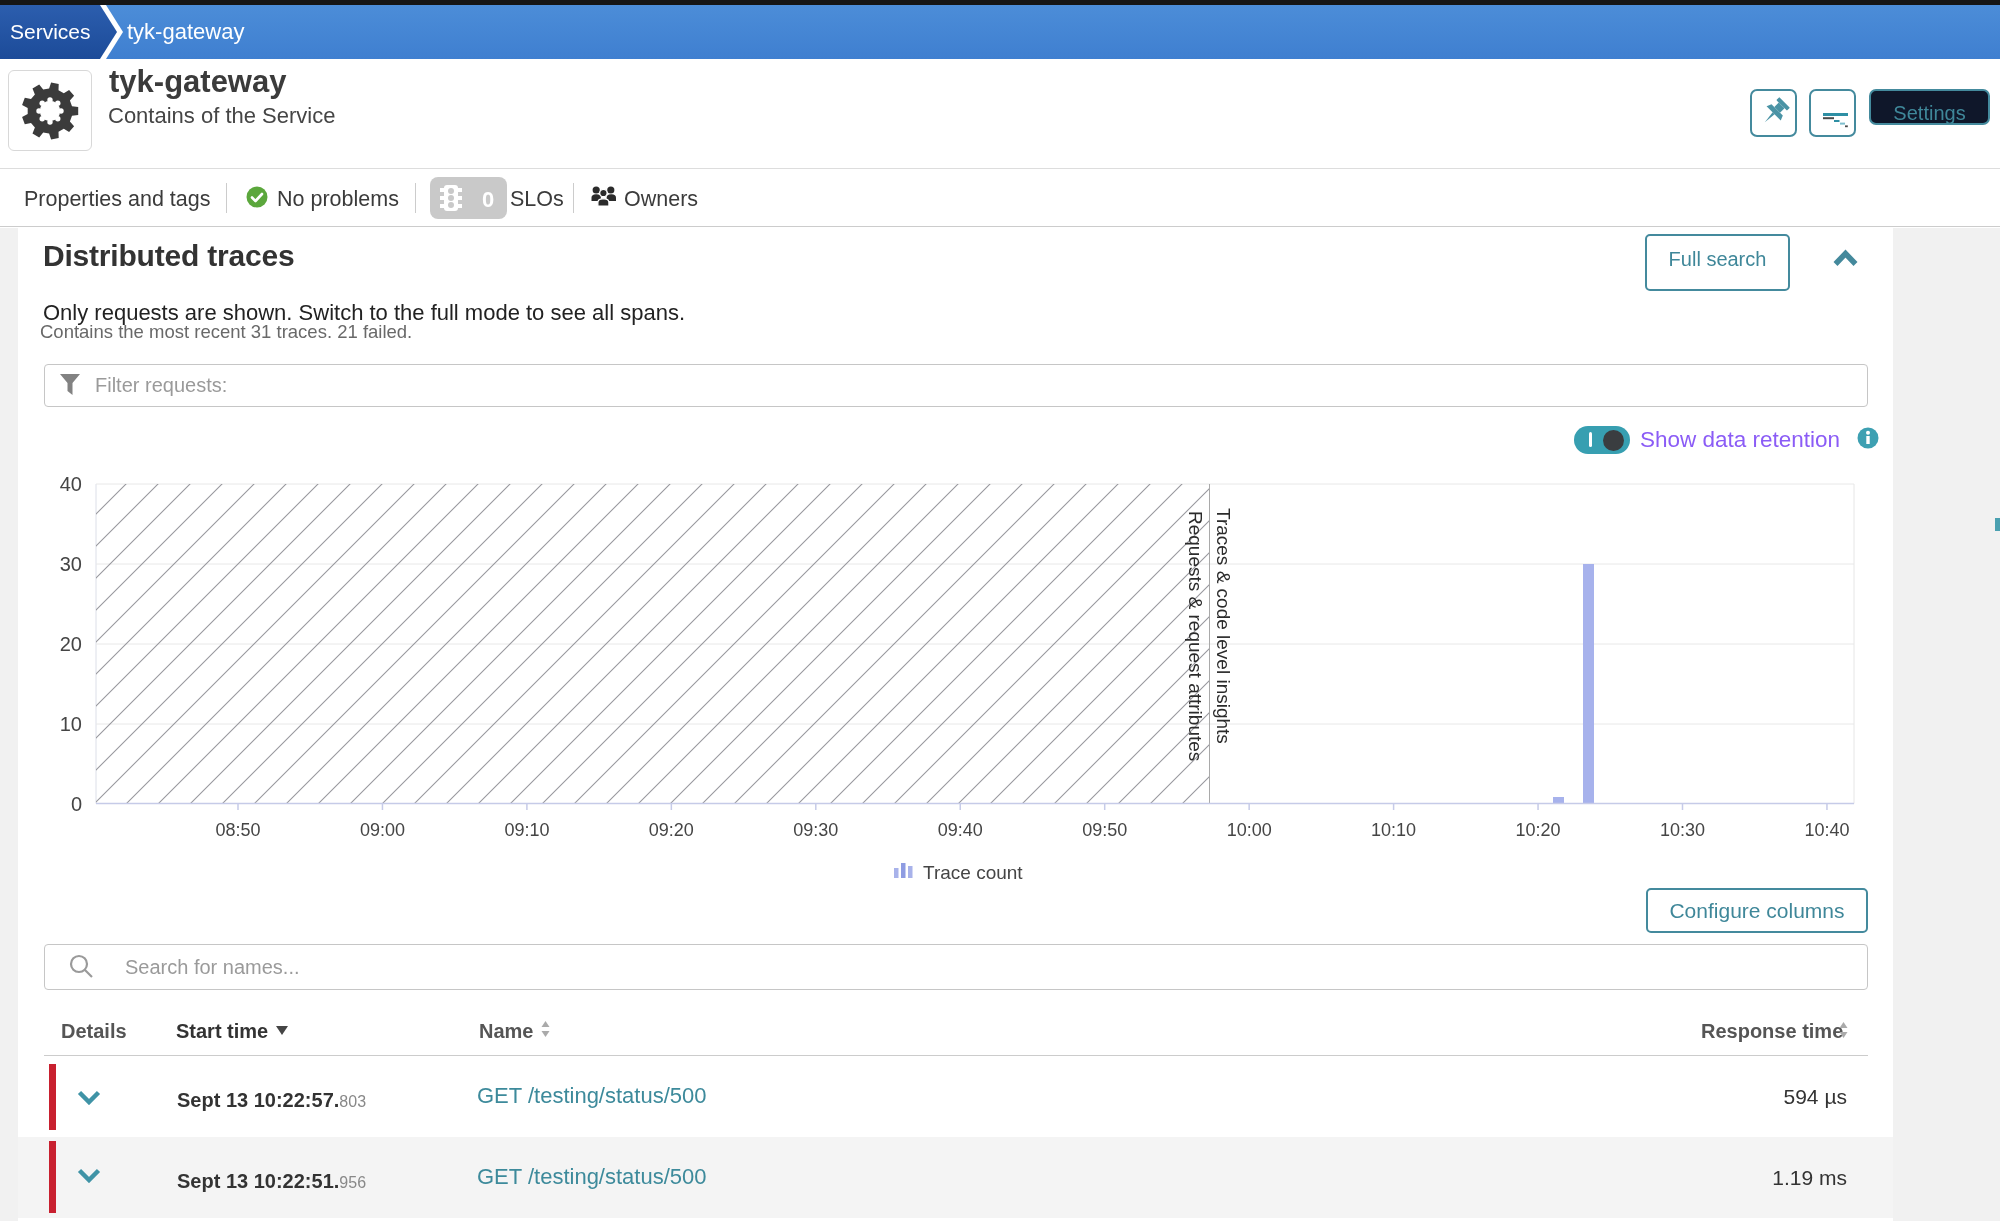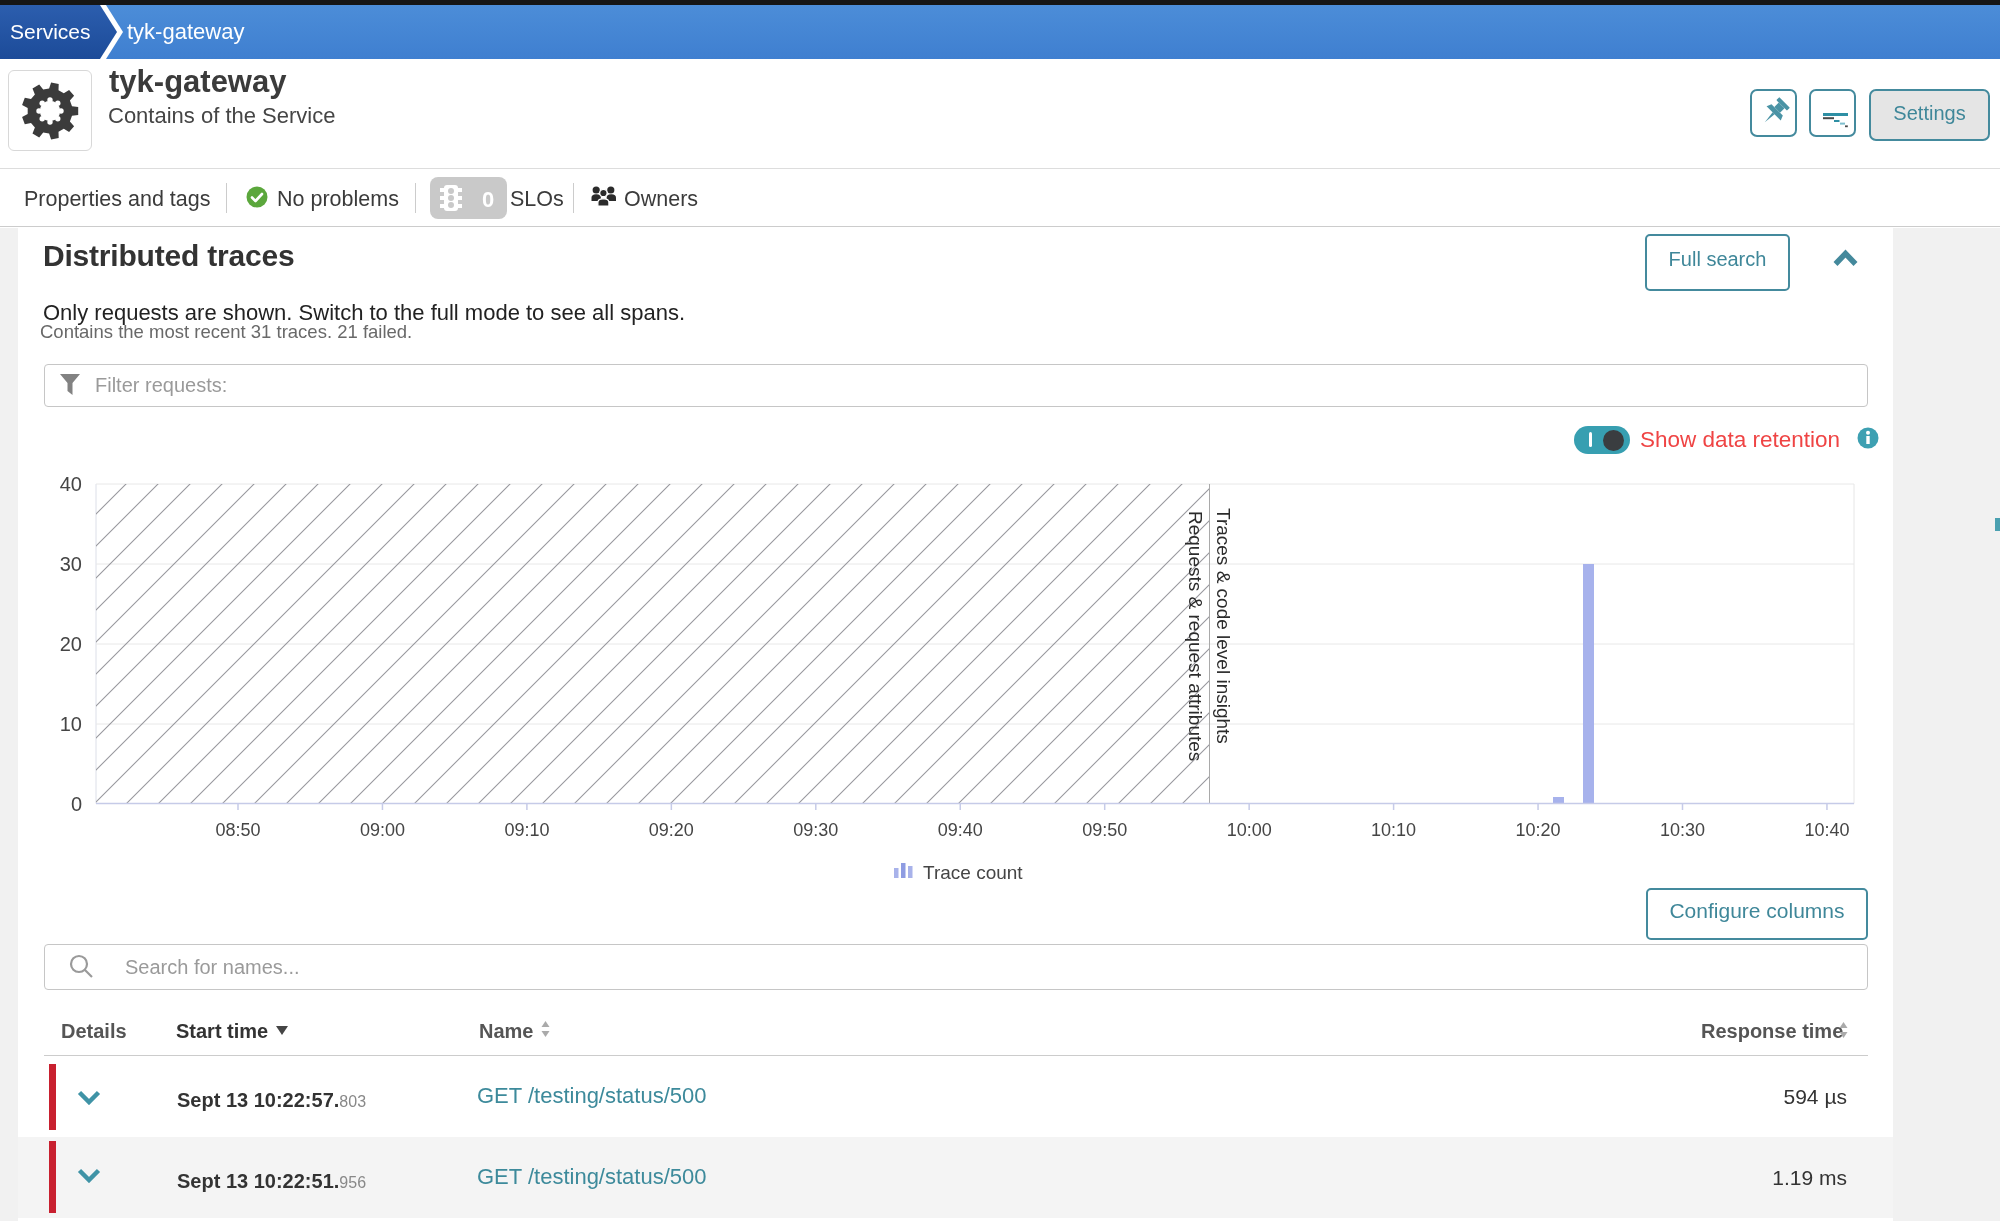--- a/index.html
+++ b/index.html
@@ -15,7 +15,7 @@
 #h1 { left:109px; top:64px; font-size:31px; font-weight:bold; color:#3b3b3b; letter-spacing:0px; }
 #sub { left:108px; top:103px; font-size:22px; color:#454545; }
 .sqBtn { position:absolute; width:47px; height:48px; border:2px solid #448a9d; border-radius:7px; background:#fff; }
-#settingsBtn { position:absolute; left:1869px; top:89px; width:121px; height:52px; border:2px solid #448a9d; border-radius:7px; background:#e5e5e5; color:#3f8799; font-size:20px; text-align:center; line-height:44px; }
+#settingsBtn { position:absolute; left:1869px; top:89px; width:121px; height:36px; border:2px solid #448a9d; border-radius:7px; background:#0f172a; color:#3f8799; font-size:20px; text-align:center; line-height:44px; }
 #tabs { left:0; top:170px; width:2000px; height:57px; background:#fff; border-bottom:1px solid #ccc; }
 .tabTxt { position:absolute; font-size:21.5px; color:#3b3b3b; top:187px; }
 .tabSep { position:absolute; width:1px; height:30px; background:#ccc; top:183px; }

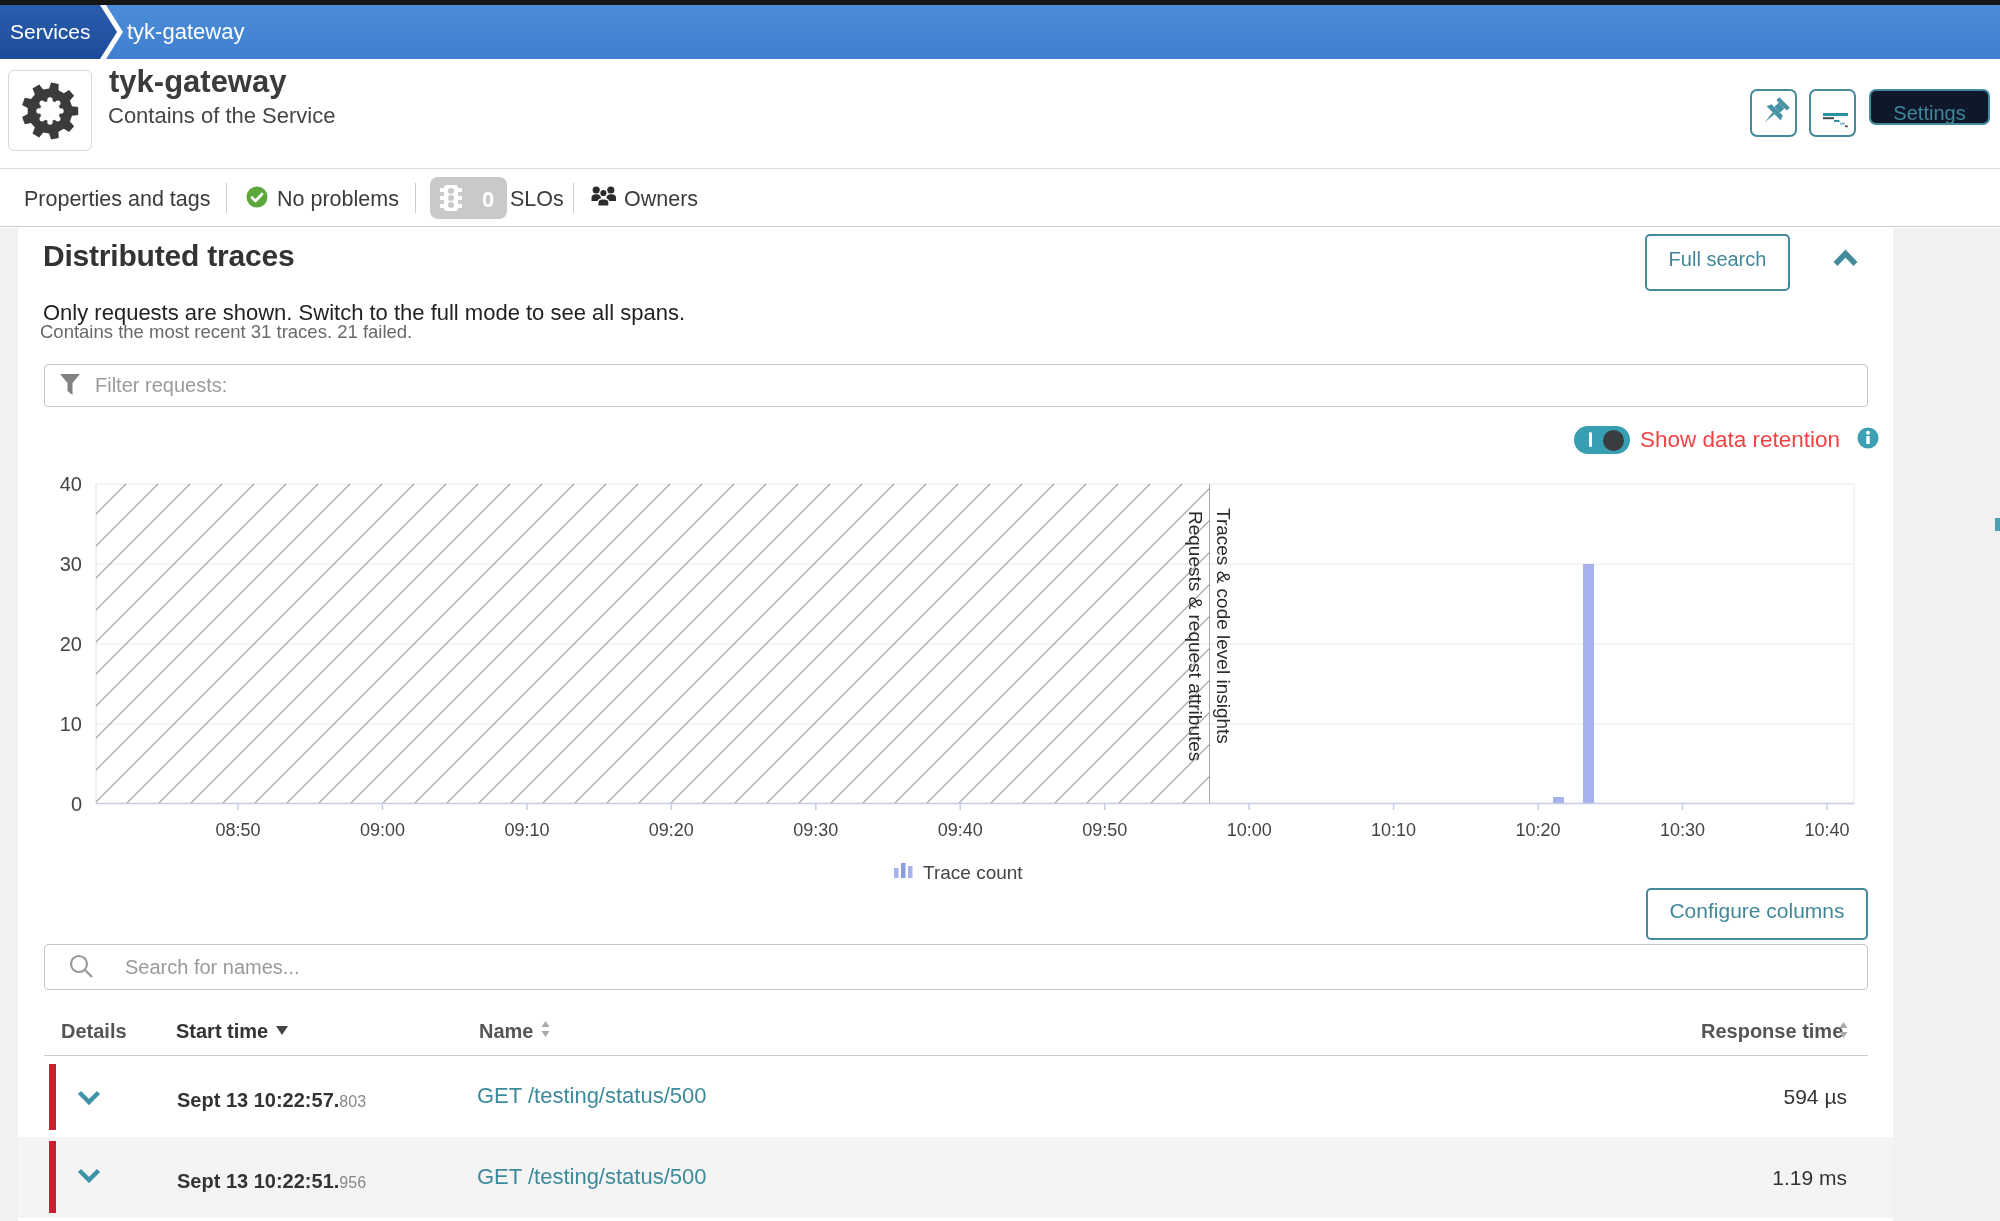--- a/index.html
+++ b/index.html
@@ -31,7 +31,7 @@
 #togglePill { left:1574px; top:426px; width:56px; height:28px; border-radius:14px; background:#379fb1; }
 #toggleKnob { left:1603px; top:429.5px; width:21px; height:21px; border-radius:50%; background:#3a3d40; }
 #toggleBar { left:1589px; top:432px; width:3.4px; height:15px; border-radius:2px; background:#fff; }
-#toggleLbl { left:1640px; top:427px; font-size:22.5px; color:#ef4444; }
+#toggleLbl { left:1640px; top:427px; font-size:22.5px; color:#8b5cf6; }
 #legendTxt { left:923px; top:862px; font-size:19px; color:#454545; }
 #cfgBtn { left:1646px; top:888px; width:222px; height:52px; border:2px solid #448a9d; border-radius:5px; background:#fff; color:#3f8799; font-size:21px; text-align:center; line-height:41px; }
 #searchBox { left:44px; top:944px; width:1824px; height:46px; border:1px solid #c6c6c6; border-radius:4px; background:#fff; }

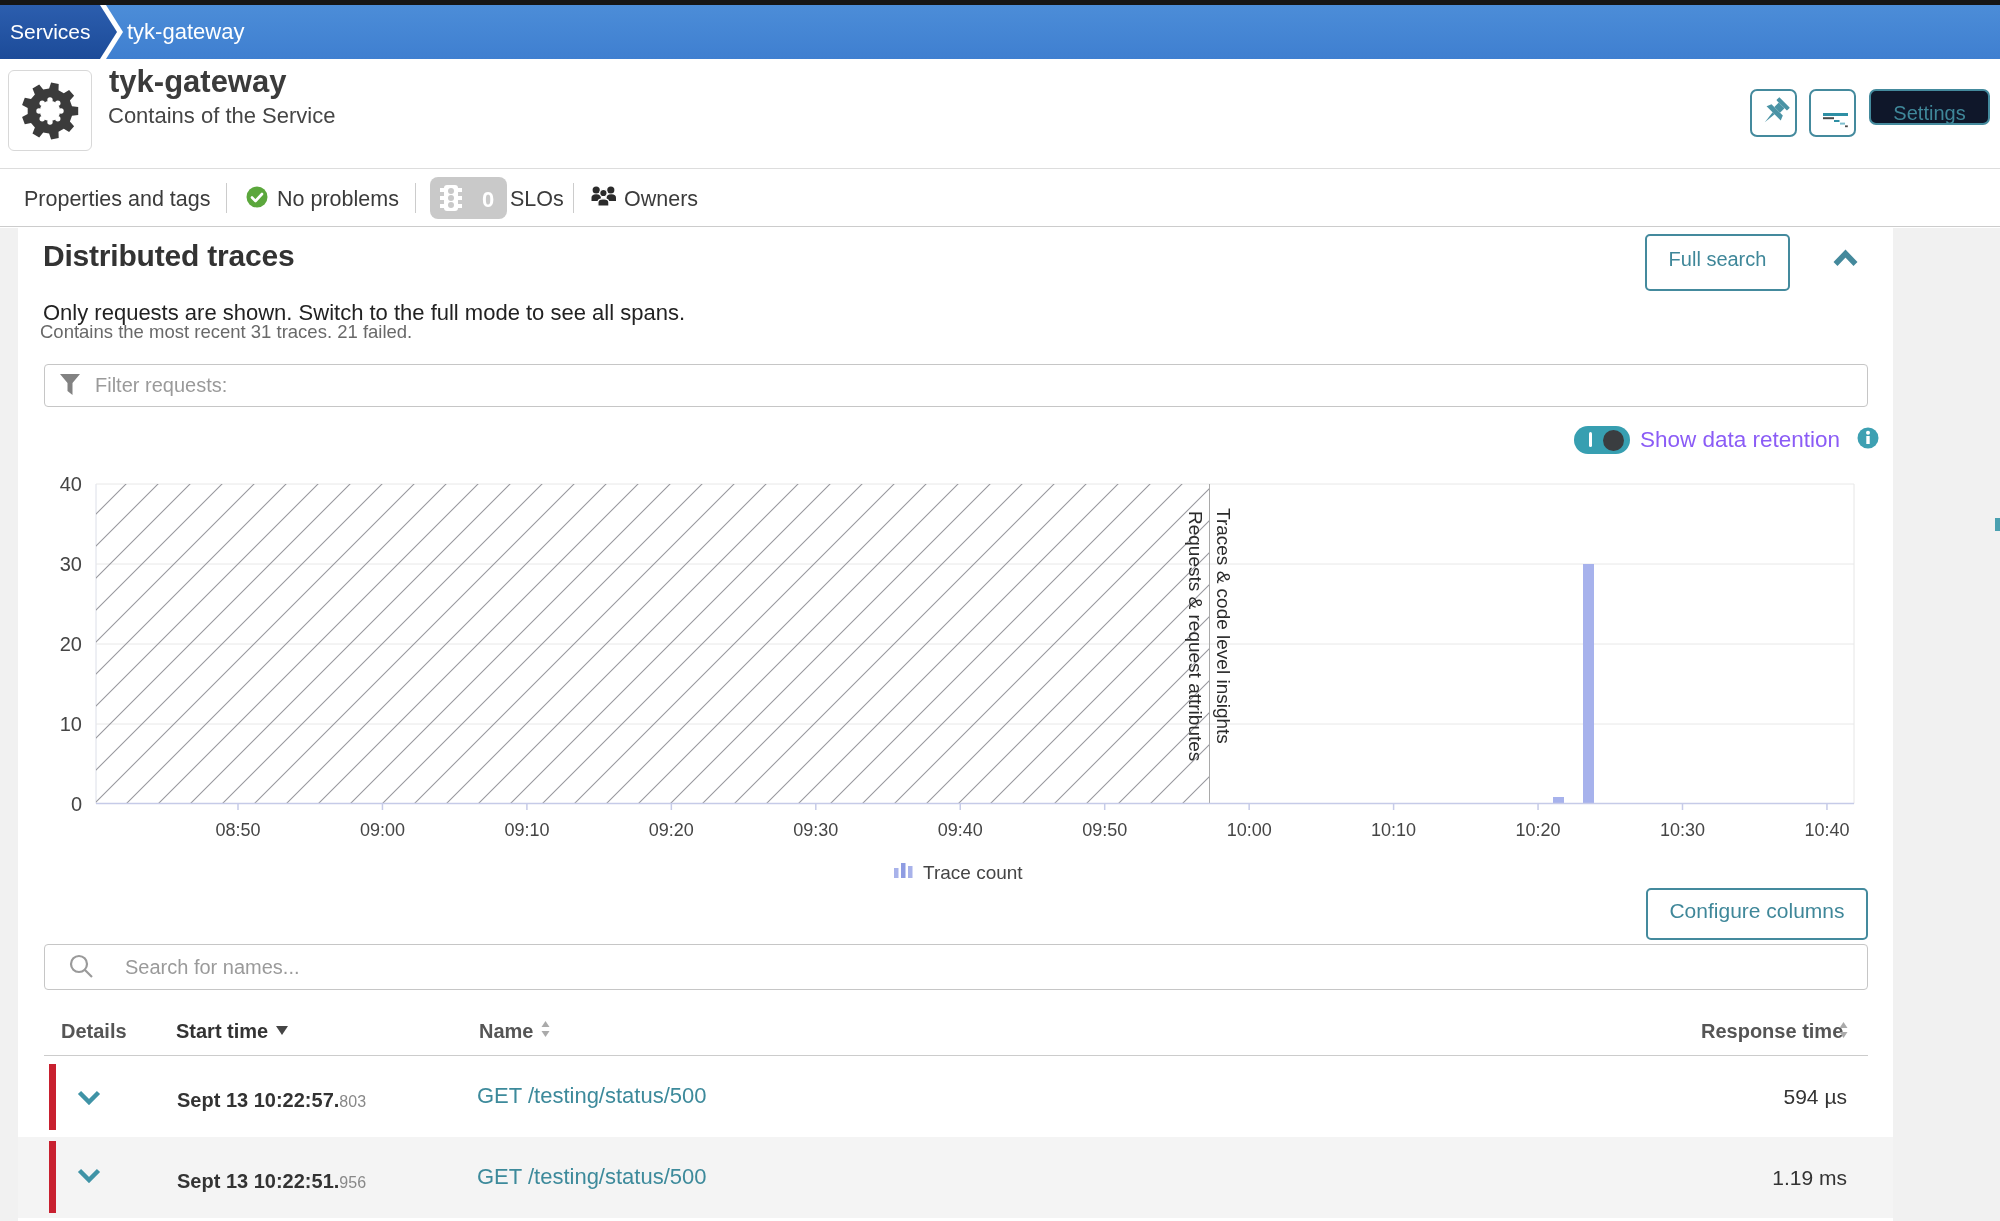--- a/index.html
+++ b/index.html
@@ -33,7 +33,7 @@
 #toggleBar { left:1589px; top:432px; width:3.4px; height:15px; border-radius:2px; background:#fff; }
 #toggleLbl { left:1640px; top:427px; font-size:22.5px; color:#8b5cf6; }
 #legendTxt { left:923px; top:862px; font-size:19px; color:#454545; }
-#cfgBtn { left:1646px; top:888px; width:222px; height:52px; border:2px solid #448a9d; border-radius:5px; background:#fff; color:#3f8799; font-size:21px; text-align:center; line-height:41px; }
+#cfgBtn { left:1646px; top:888px; width:222px; height:45px; border:2px solid #448a9d; border-radius:5px; background:#fff; color:#3f8799; font-size:21px; text-align:center; line-height:41px; }
 #searchBox { left:44px; top:944px; width:1824px; height:46px; border:1px solid #c6c6c6; border-radius:4px; background:#fff; }
 #searchPh { left:125px; top:956px; font-size:20px; color:#9a9a9a; }
 .th { position:absolute; font-size:20px; font-weight:bold; color:#555; top:1020px; }

